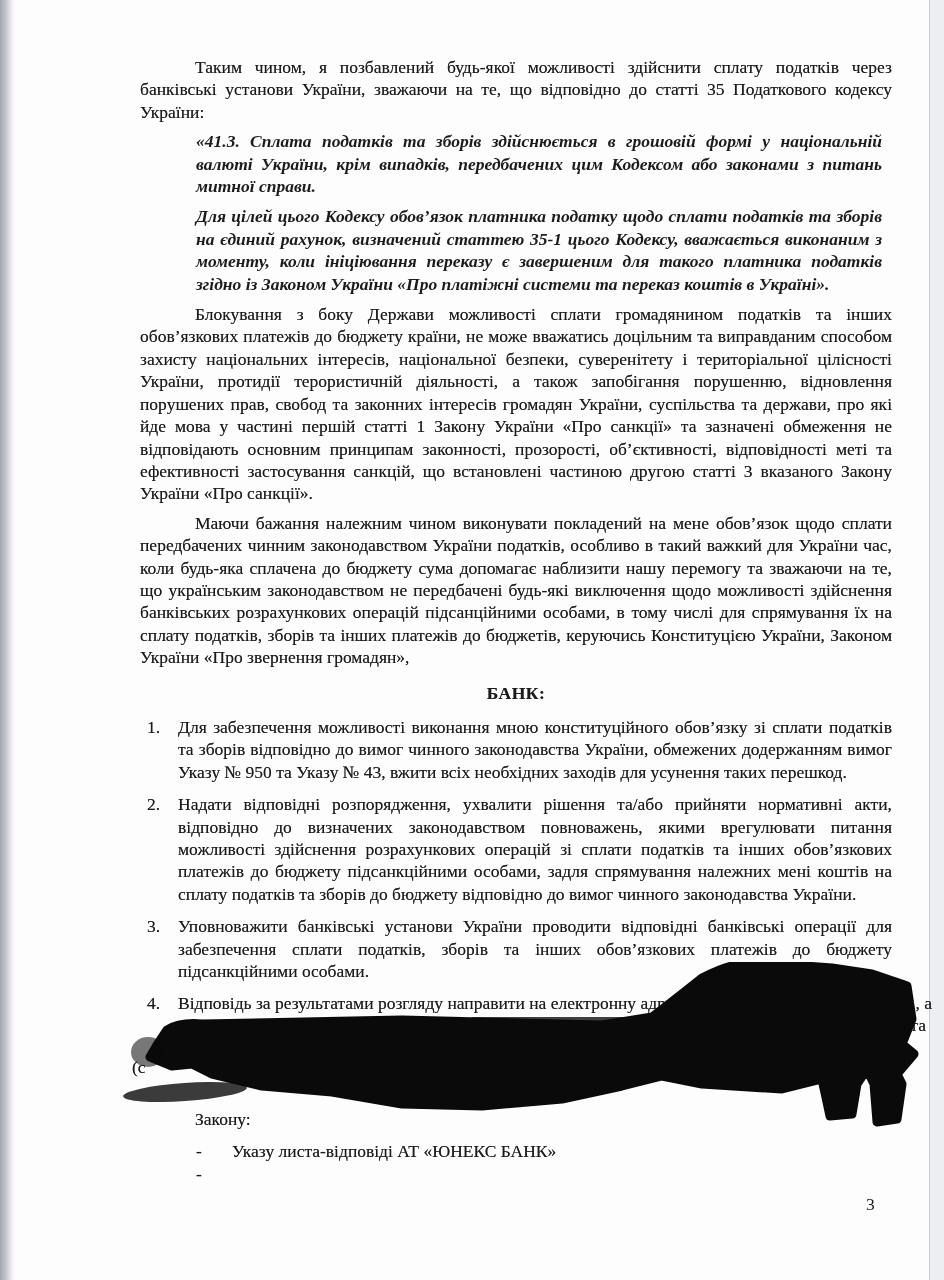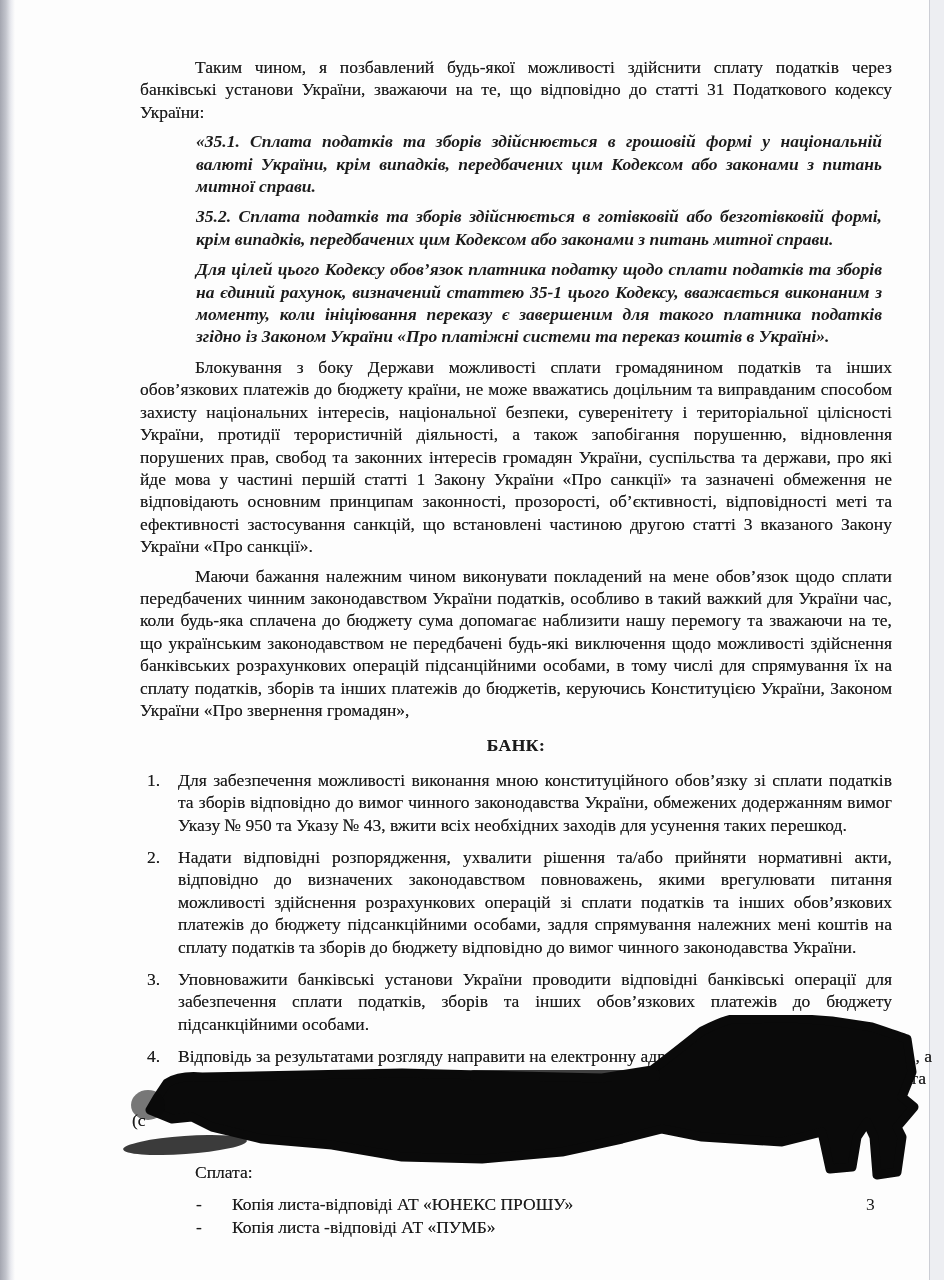--- a/index.html
+++ b/index.html
@@ -52,7 +52,7 @@
 
   <div class="content">
 
-    <p class="para">Таким чином, я позбавлений будь-якої можливості здійснити сплату податків через банківські установи України, зважаючи на те, що відповідно до статті 31 Податкового кодексу України:</p>
+    <p class="para">Таким чином, я позбавлений будь-якої можливості здійснити сплату податків через банківські установи України, зважаючи на те, що відповідно до статті 35 Податкового кодексу України:</p>
 
     <p class="para quote">«35.1. Сплата податків та зборів здійснюється в грошовій формі у національній валюті України, крім випадків, передбачених цим Кодексом або законами з питань митної справи.</p>
     <p class="para quote">35.2. Сплата податків та зборів здійснюється в готівковій або безготівковій формі, крім випадків, передбачених цим Кодексом або законами з питань митної справи.</p>

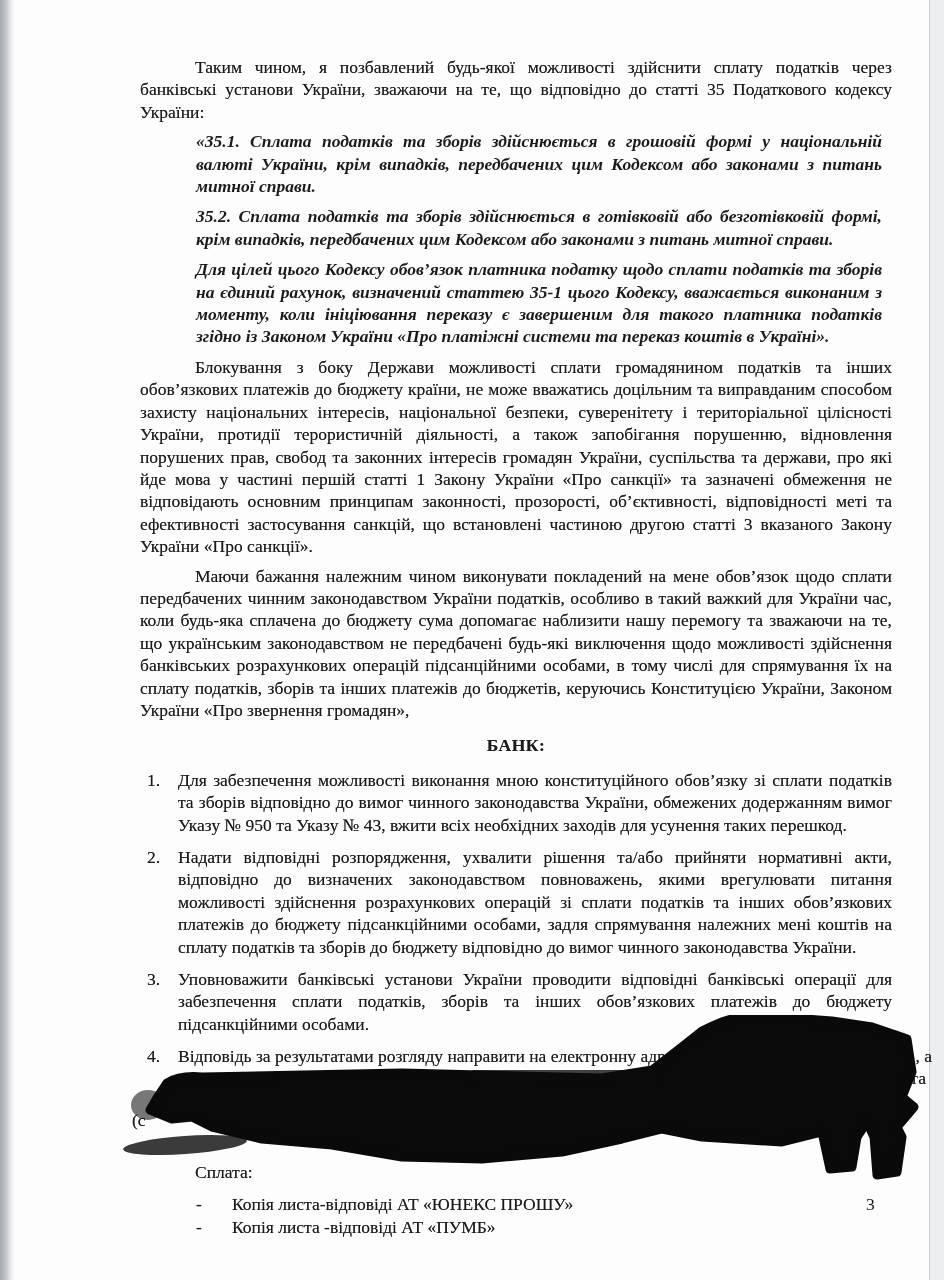--- a/index.html
+++ b/index.html
@@ -54,7 +54,7 @@
 
     <p class="para">Таким чином, я позбавлений будь-якої можливості здійснити сплату податків через банківські установи України, зважаючи на те, що відповідно до статті 35 Податкового кодексу України:</p>
 
-    <p class="para quote">«35.1. Сплата податків та зборів здійснюється в грошовій формі у національній валюті України, крім випадків, передбачених цим Кодексом або законами з питань митної справи.</p>
+    <p class="para quote">«41.3. Сплата податків та зборів здійснюється в грошовій формі у національній валюті України, крім випадків, передбачених цим Кодексом або законами з питань митної справи.</p>
     <p class="para quote">35.2. Сплата податків та зборів здійснюється в готівковій або безготівковій формі, крім випадків, передбачених цим Кодексом або законами з питань митної справи.</p>
     <p class="para quote">Для цілей цього Кодексу обов’язок платника податку щодо сплати податків та зборів на єдиний рахунок, визначений статтею 35-1 цього Кодексу, вважається виконаним з моменту, коли ініціювання переказу є завершеним для такого платника податків згідно із Законом України «Про платіжні системи та переказ коштів в Україні».</p>
 

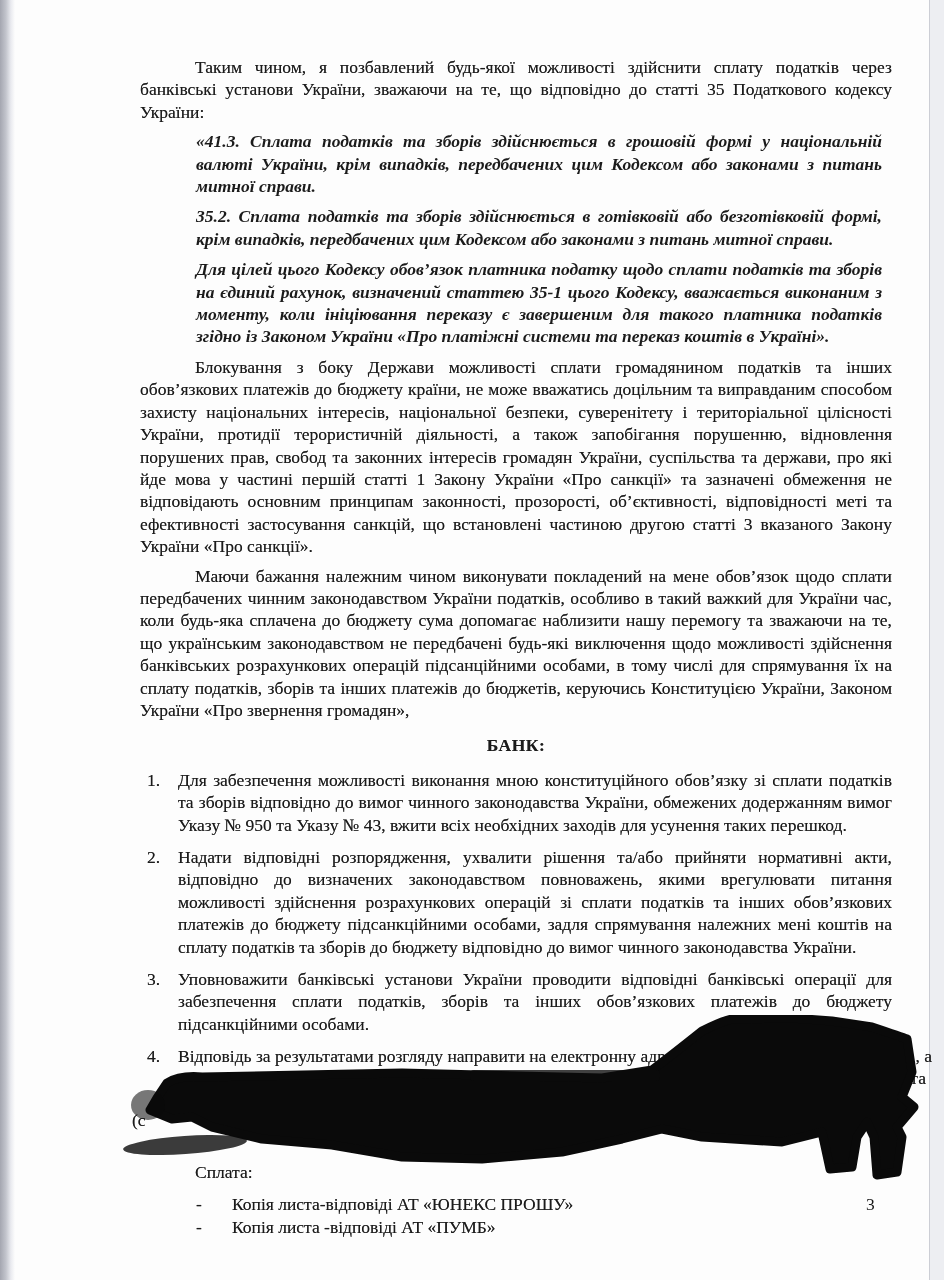--- a/index.html
+++ b/index.html
@@ -55,7 +55,6 @@
     <p class="para">Таким чином, я позбавлений будь-якої можливості здійснити сплату податків через банківські установи України, зважаючи на те, що відповідно до статті 35 Податкового кодексу України:</p>
 
     <p class="para quote">«41.3. Сплата податків та зборів здійснюється в грошовій формі у національній валюті України, крім випадків, передбачених цим Кодексом або законами з питань митної справи.</p>
-    <p class="para quote">35.2. Сплата податків та зборів здійснюється в готівковій або безготівковій формі, крім випадків, передбачених цим Кодексом або законами з питань митної справи.</p>
     <p class="para quote">Для цілей цього Кодексу обов’язок платника податку щодо сплати податків та зборів на єдиний рахунок, визначений статтею 35-1 цього Кодексу, вважається виконаним з моменту, коли ініціювання переказу є завершеним для такого платника податків згідно із Законом України «Про платіжні системи та переказ коштів в Україні».</p>
 
     <p class="para">Блокування з боку Держави можливості сплати громадянином податків та інших обов’язкових платежів до бюджету країни, не може вважатись доцільним та виправданим способом захисту національних інтересів, національної безпеки, суверенітету і територіальної цілісності України, протидії терористичній діяльності, а також запобігання порушенню, відновлення порушених прав, свобод та законних інтересів громадян України, суспільства та держави, про які йде мова у частині першій статті 1 Закону України «Про санкції» та зазначені обмеження не відповідають основним принципам законності, прозорості, об’єктивності, відповідності меті та ефективності застосування санкцій, що встановлені частиною другою статті 3 вказаного Закону України «Про санкції».</p>

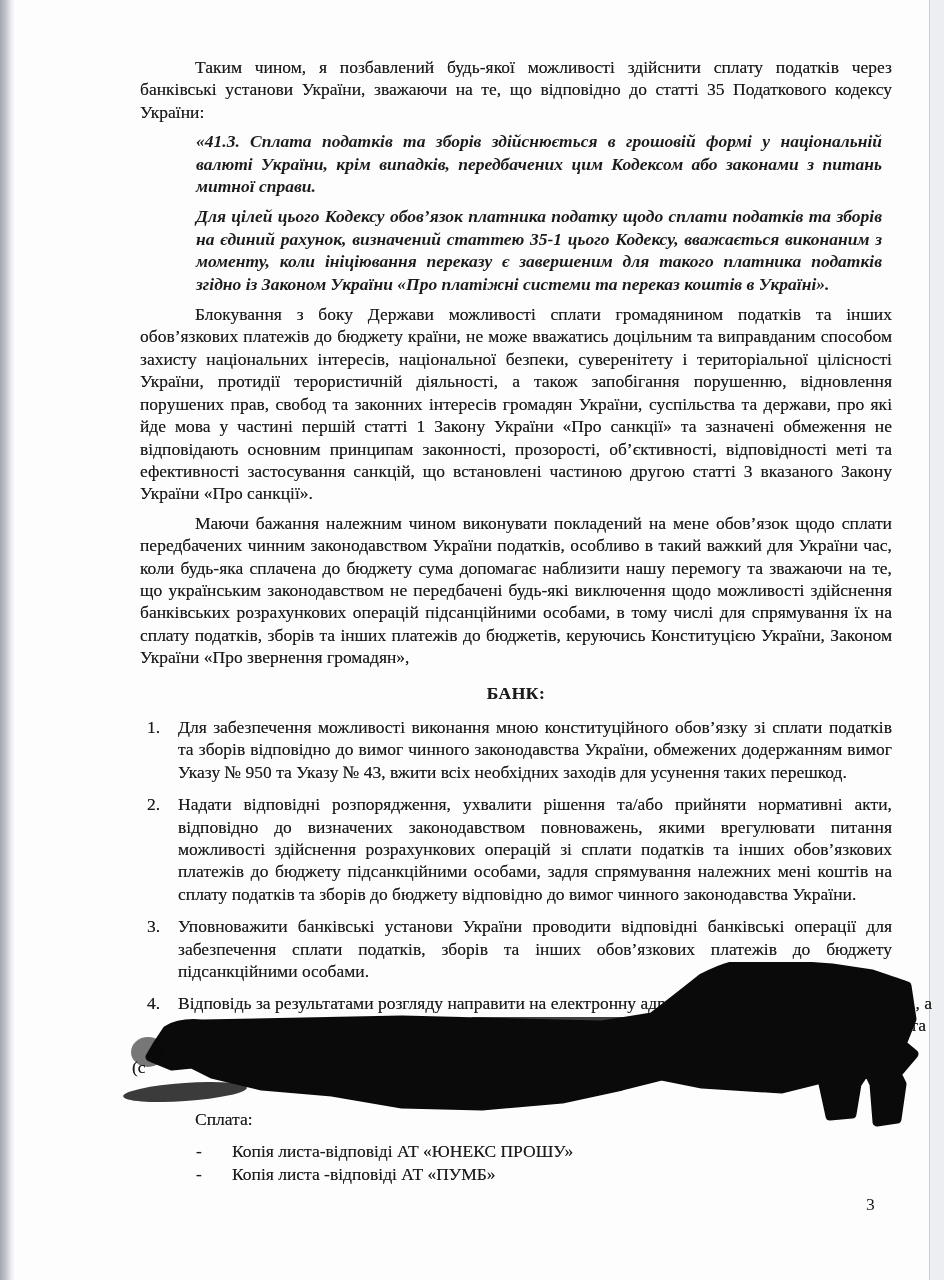--- a/index.html
+++ b/index.html
@@ -116,7 +116,7 @@
     </div>
 
     <div class="attachments">
-      <p class="para att-title">Сплата:</p>
+      <p class="para att-title">Закону:</p>
       <div class="att-item">
         <span class="att-dash">-</span>
         <span>Копія листа-відповіді АТ «ЮНЕКС ПРОШУ»</span>

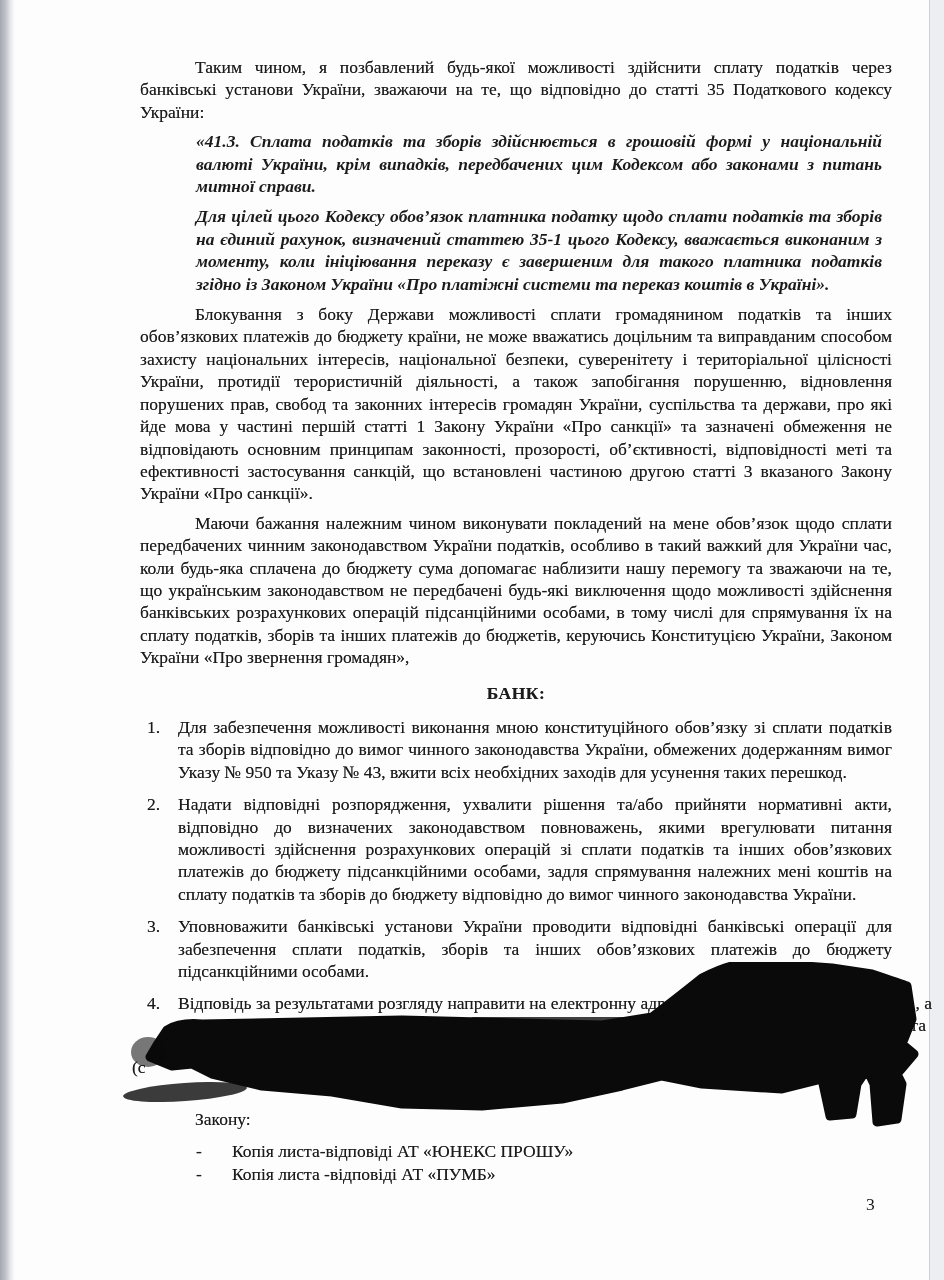--- a/index.html
+++ b/index.html
@@ -119,7 +119,7 @@
       <p class="para att-title">Закону:</p>
       <div class="att-item">
         <span class="att-dash">-</span>
-        <span>Копія листа-відповіді АТ «ЮНЕКС ПРОШУ»</span>
+        <span>Указу листа-відповіді АТ «ЮНЕКС БАНК»</span>
       </div>
       <div class="att-item">
         <span class="att-dash">-</span>

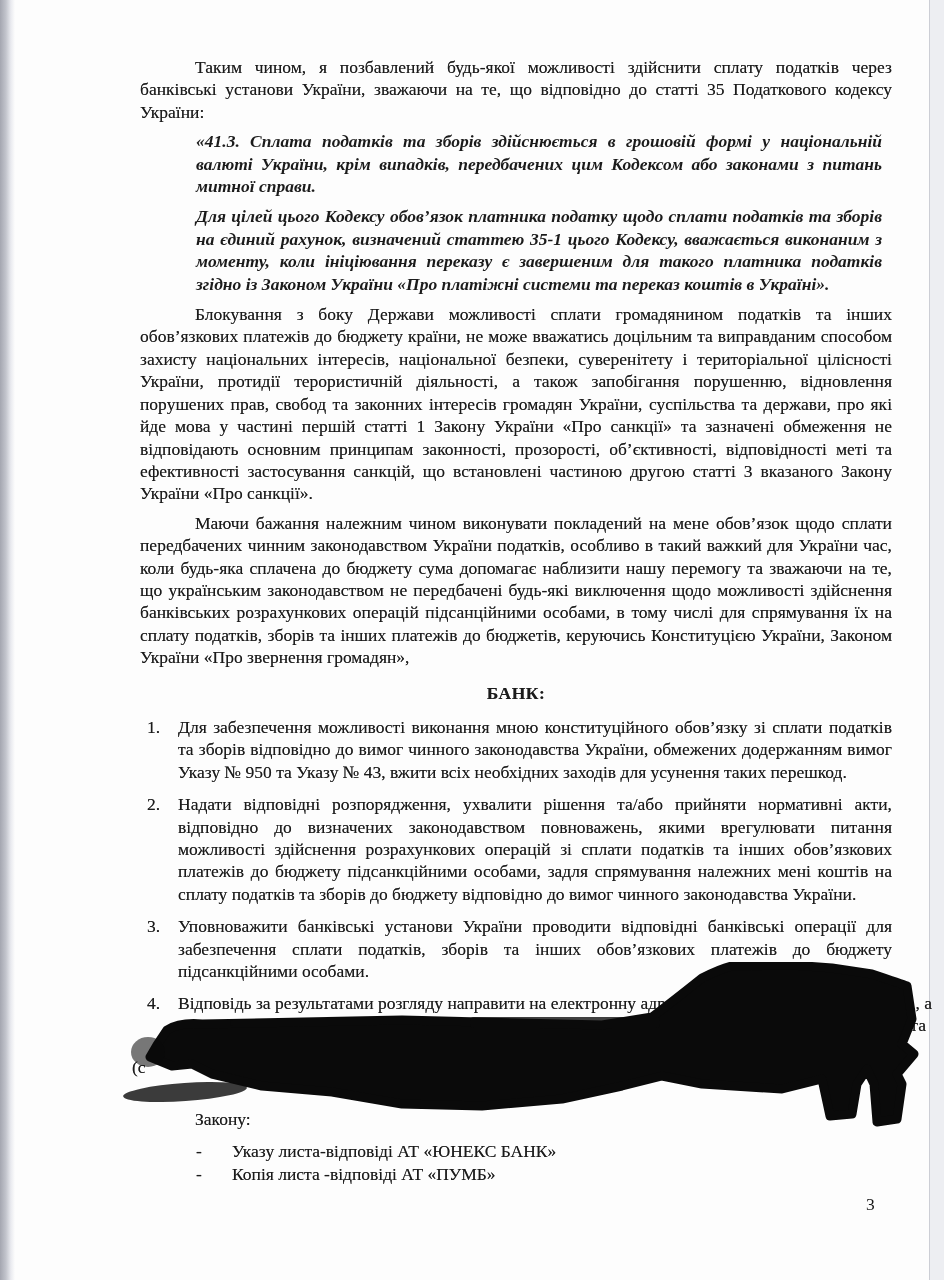--- a/index.html
+++ b/index.html
@@ -123,7 +123,6 @@
       </div>
       <div class="att-item">
         <span class="att-dash">-</span>
-        <span>Копія листа -відповіді АТ «ПУМБ»</span>
       </div>
     </div>
 

